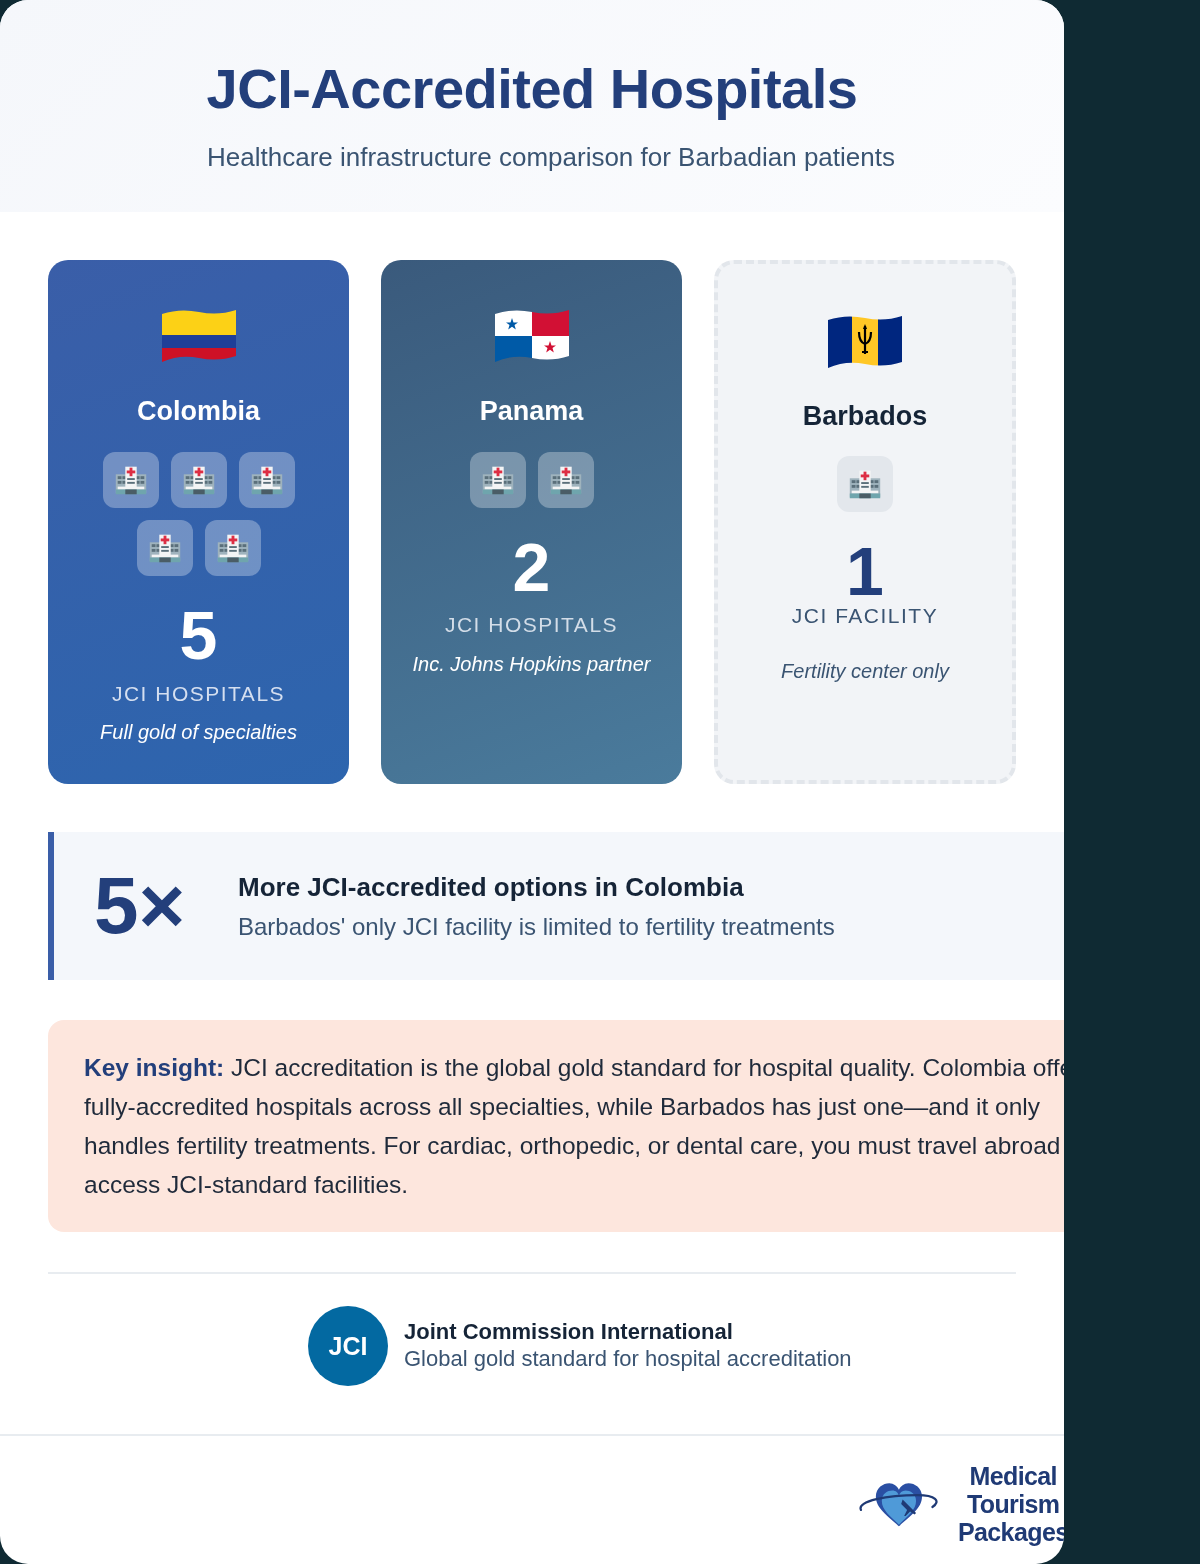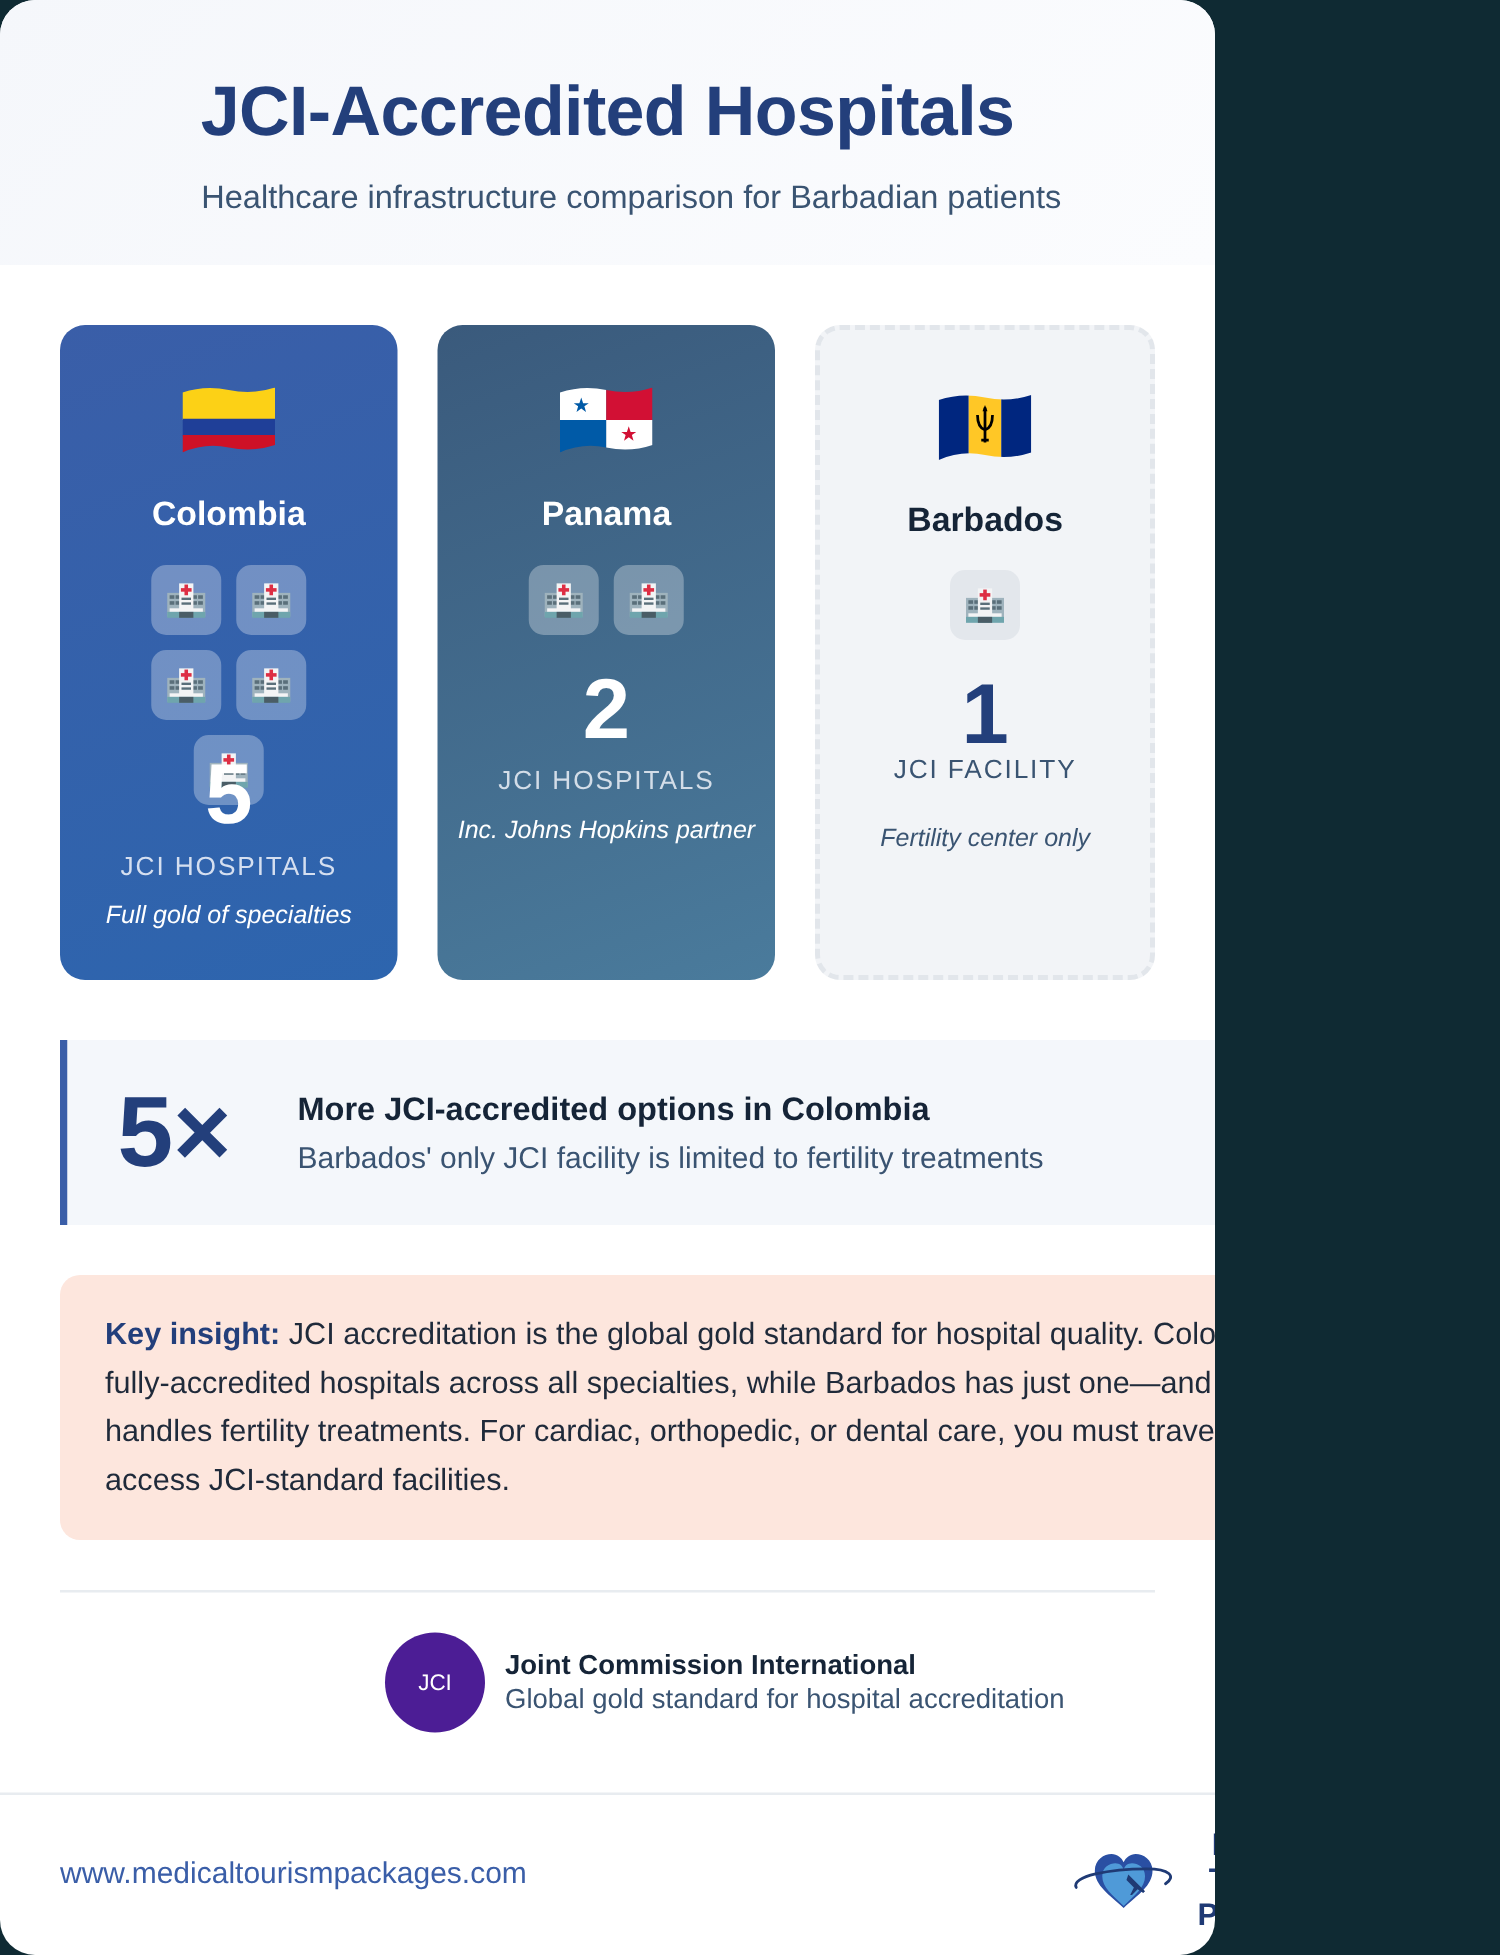--- a/index.html
+++ b/index.html
@@ -6,7 +6,7 @@
     html, body { width: 1200px; height: 1564px; background: #0f2a33; }
     body { font-family: "Liberation Sans", sans-serif; }
     .page {
-      width: 972px; height: 1564px; background: #ffffff;
+      width: 1064px; height: 1564px; background: #ffffff;
       border-radius: 28px; overflow: hidden; position: relative;
     }
     .header {

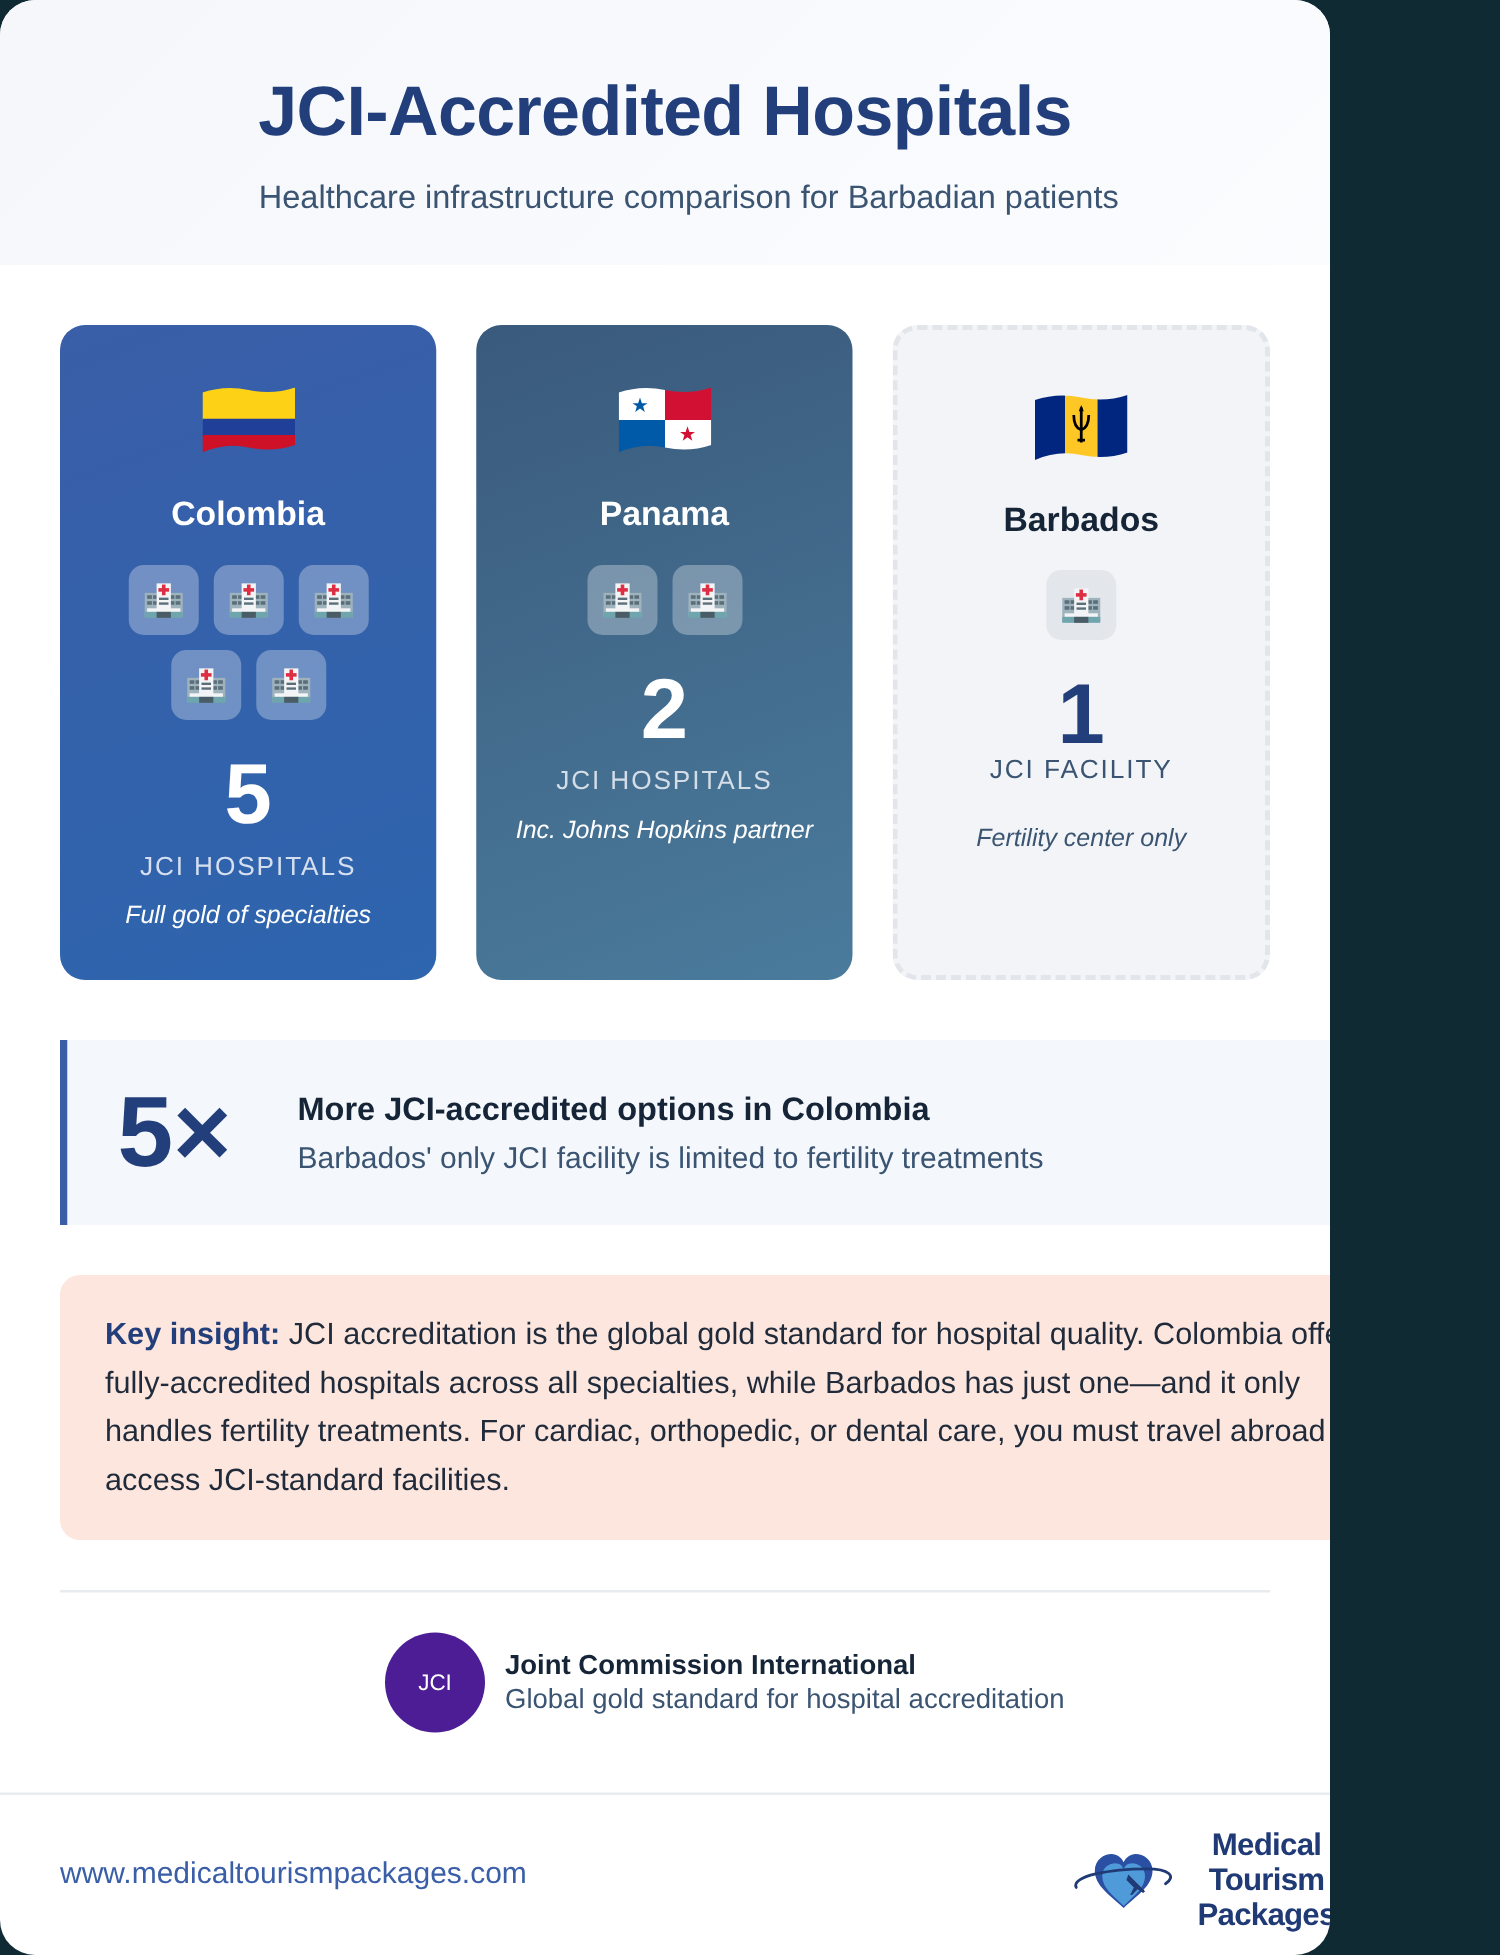--- a/index.html
+++ b/index.html
@@ -90,8 +90,8 @@
       position: absolute; top: 1306px; left: 308px; display: flex; align-items: center;
     }
     .jci-badge {
-      width: 80px; height: 80px; border-radius: 50%; background: #4c1d95; color: #fff;
-      display: flex; align-items: center; justify-content: center; font-size: 18px; font-weight: 400;
+      width: 80px; height: 80px; border-radius: 50%; background: #0369a1; color: #fff;
+      display: flex; align-items: center; justify-content: center; font-size: 25px; font-weight: 700;
     }
     .jci-text { margin-left: 16px; }
     .jci-title { font-size: 22px; font-weight: 700; color: #152437; line-height: 26px; }

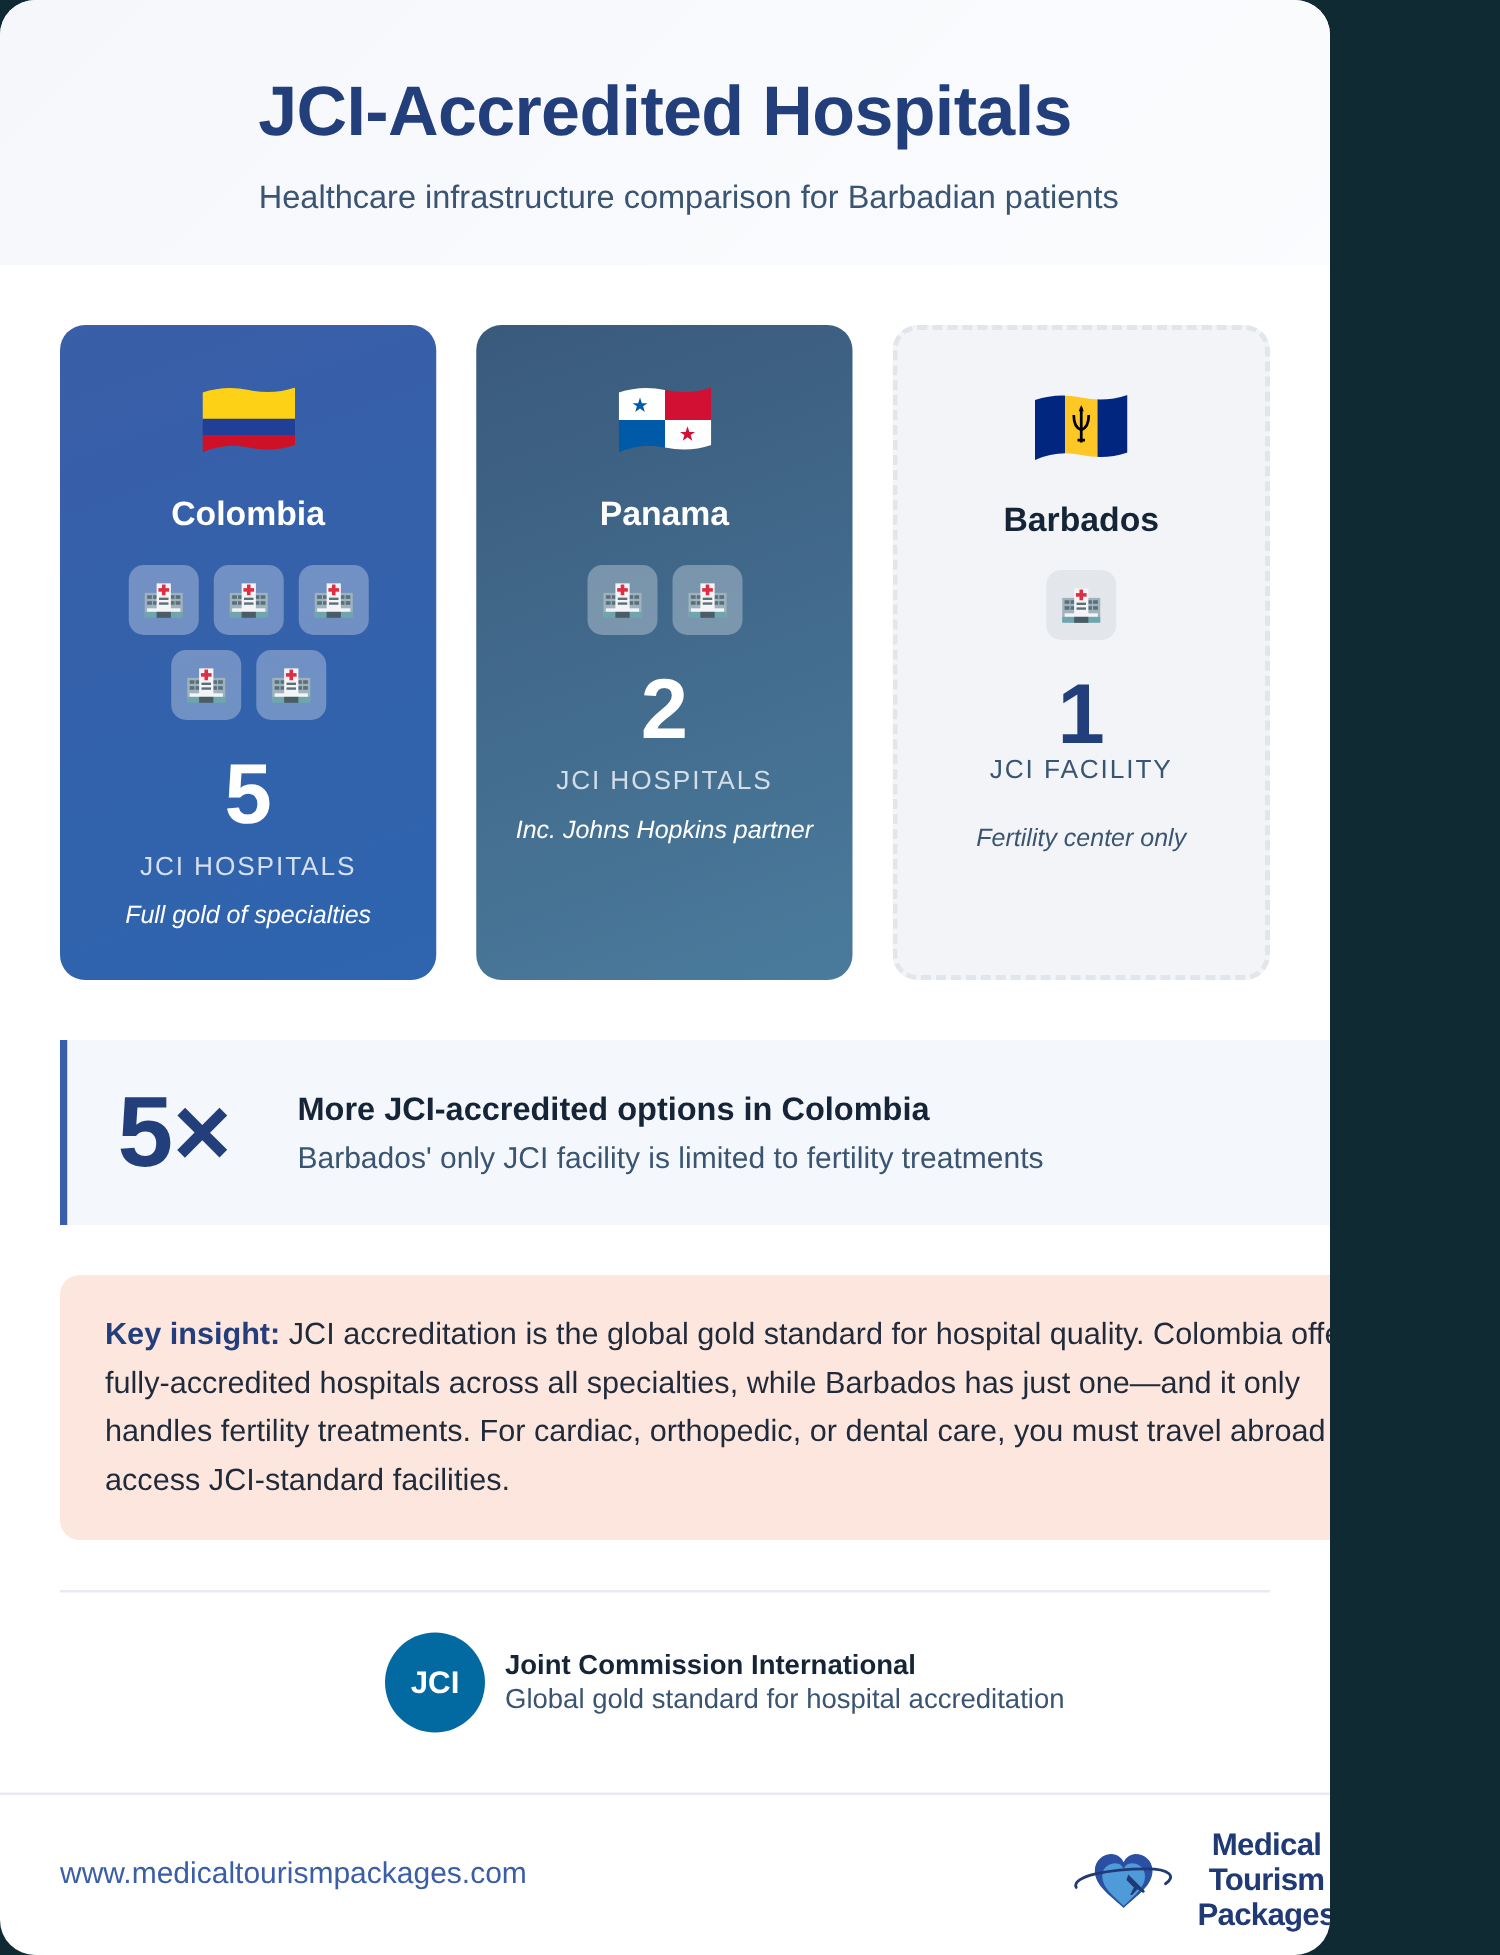--- a/index.html
+++ b/index.html
@@ -389,7 +389,6 @@
 
   <div class="divider2"></div>
 
-  <div class="footer-url">www.medicaltourismpackages.com</div>
 
   <div class="logo">
     <svg viewBox="0 0 110 68">

